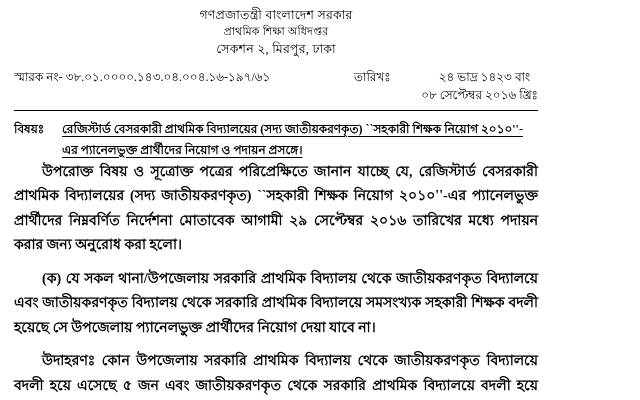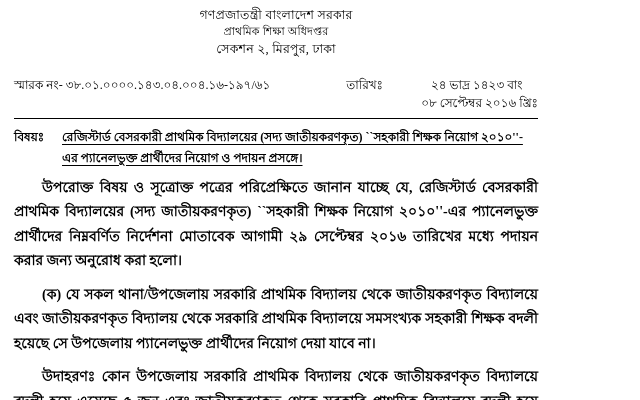--- a/index.html
+++ b/index.html
@@ -37,7 +37,7 @@
     display: flex;
     justify-content: space-between;
     align-items: flex-start;
-    margin-top: 18px;
+    margin-top: 10px;
     font-size: 12px;
   }
   .memo-left {

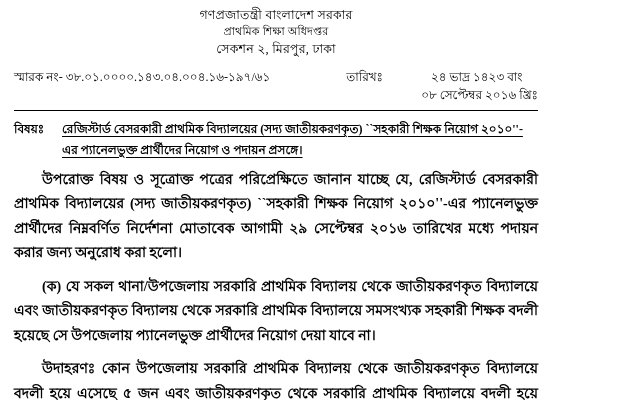--- a/index.html
+++ b/index.html
@@ -44,7 +44,7 @@
     white-space: nowrap;
   }
   .memo-right {
-    text-align: left;
+    text-align: center;
     line-height: 1.5;
   }
   .memo-right .r1, .memo-right .r2 { display: block; white-space: nowrap; }

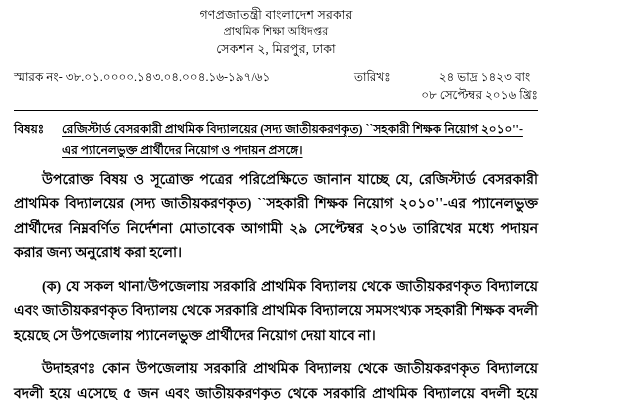--- a/index.html
+++ b/index.html
@@ -59,7 +59,6 @@
     display: flex;
     align-items: flex-start;
     font-size: 12px;
-    margin-bottom: 8px;
   }
   .subject-label {
     width: 48px;

